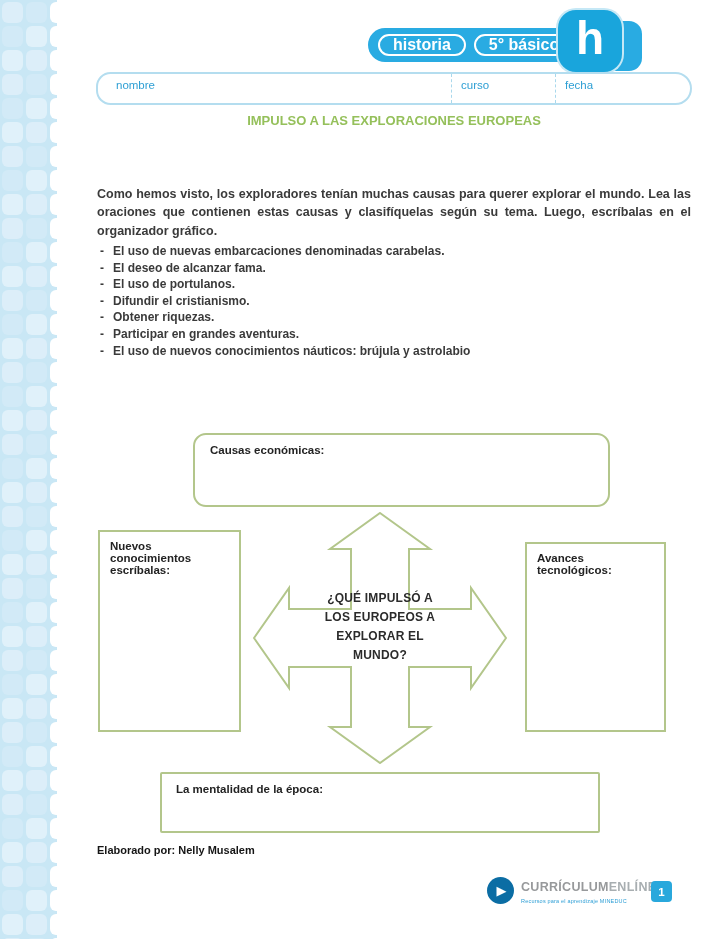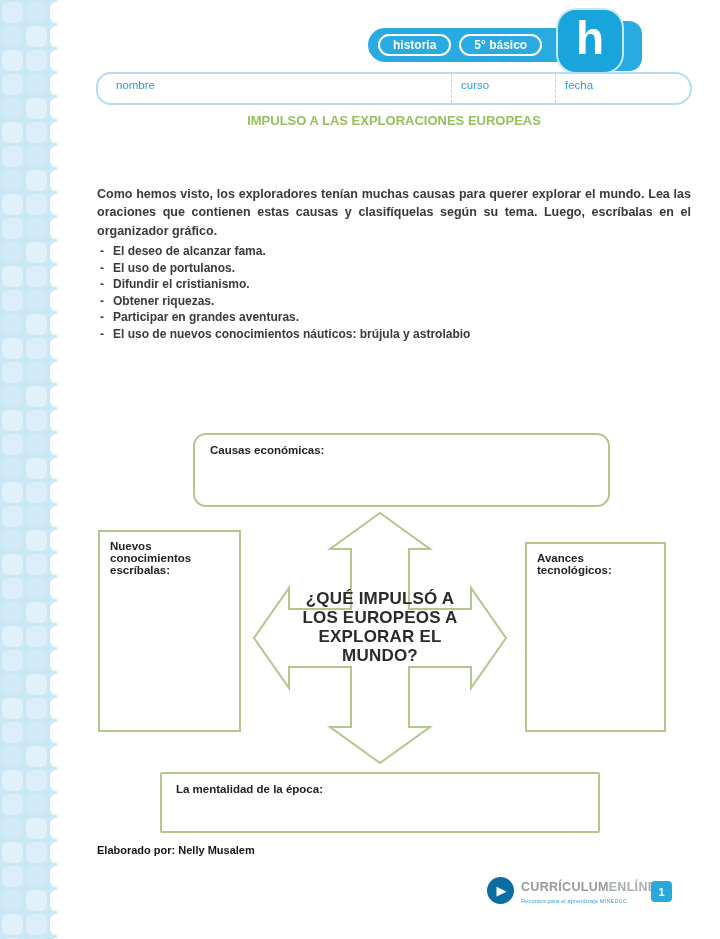--- a/index.html
+++ b/index.html
@@ -17,7 +17,7 @@
   
   .tab-bar{left:368px;top:28px;width:246px;height:34px;border-radius:17px;
     background:#29abe2;display:flex;align-items:center;gap:8px;padding-left:10px;box-sizing:border-box;}
-  .tab{border:2px solid #ffffff;border-radius:11px;color:#ffffff;font-size:12px;font-weight:700;
+  .tab{border:2px solid #ffffff;border-radius:11px;color:#ffffff;font-size:16px;font-weight:700;
     padding:2px 13px;line-height:14px;background:transparent;white-space:nowrap;}
   .logo-pill{left:594px;top:21px;width:48px;height:50px;border-radius:13px;background:#29abe2;}
   .logo-square{left:556px;top:8px;width:68px;height:66px;border-radius:20px;background:#19a5dc;

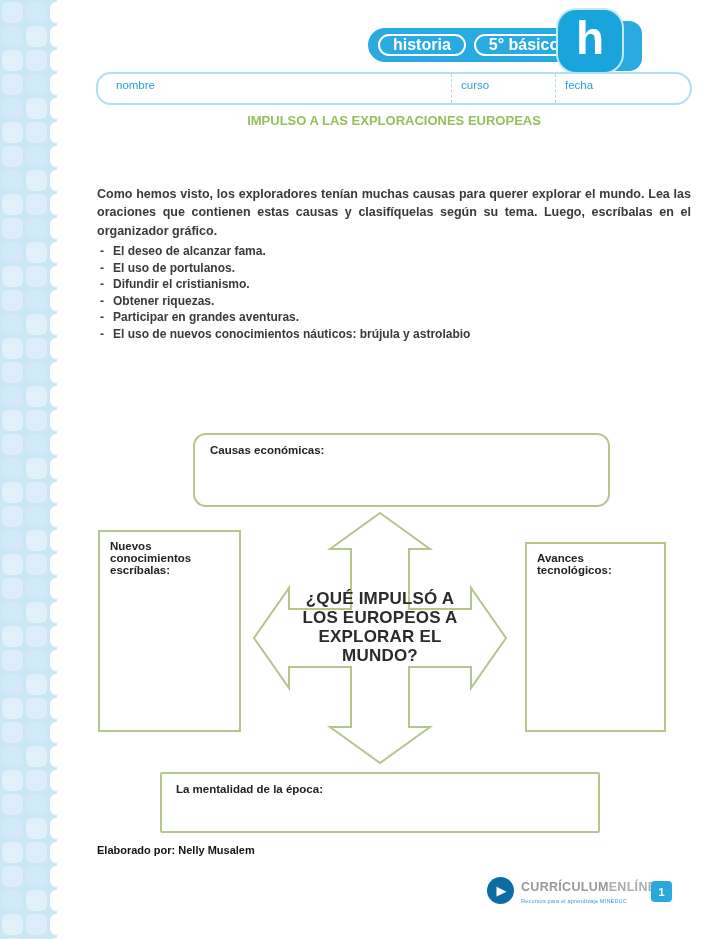--- a/index.html
+++ b/index.html
@@ -224,6 +224,7 @@
 <p class="abs intro-par">Como hemos visto, los exploradores tenían muchas causas para querer explorar el mundo. Lea las oraciones que contienen estas causas y clasifíquelas según su tema. Luego, escríbalas en el organizador gráfico.</p>
 
 <ul class="abs bullet-list">
+  <li>El uso de nuevas embarcaciones denominadas carabelas.</li>
   <li>El deseo de alcanzar fama.</li>
   <li>El uso de portulanos.</li>
   <li>Difundir el cristianismo.</li>

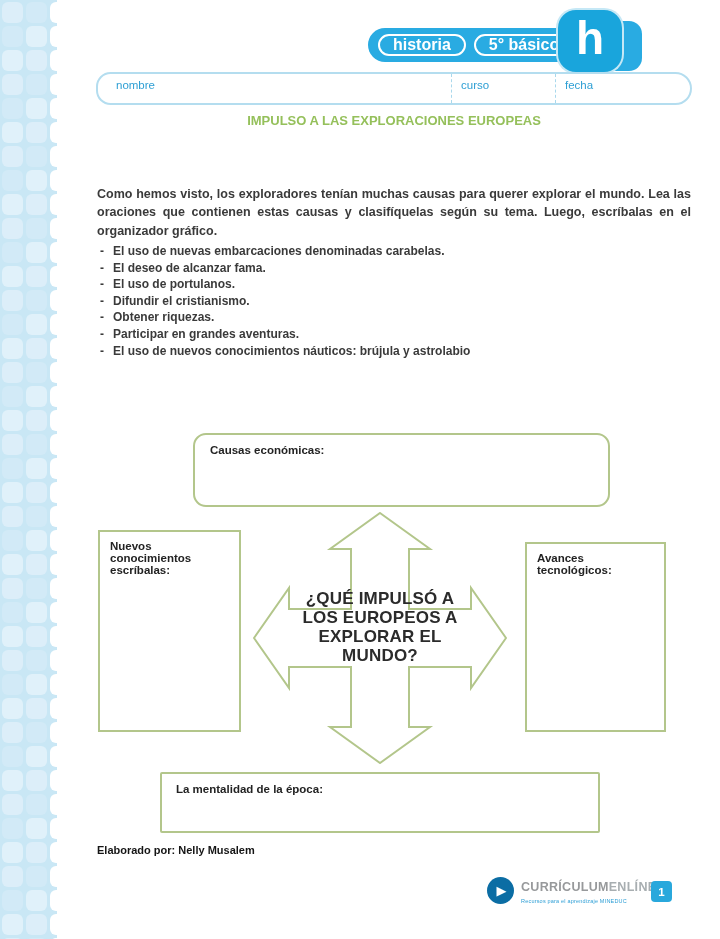--- a/index.html
+++ b/index.html
@@ -55,7 +55,7 @@
 
   .cross-svg{left:253px;top:512px;}
   .center-question{left:300px;top:589px;width:160px;text-align:center;
-    font-size:17px;font-weight:700;color:#2b2b2b;line-height:19px;letter-spacing:.2px;white-space:pre-line;}
+    font-size:12px;font-weight:700;color:#2b2b2b;line-height:19px;letter-spacing:.2px;white-space:pre-line;}
 
   
   .credit{left:97px;top:844px;font-size:11px;font-weight:700;color:#151515;}

